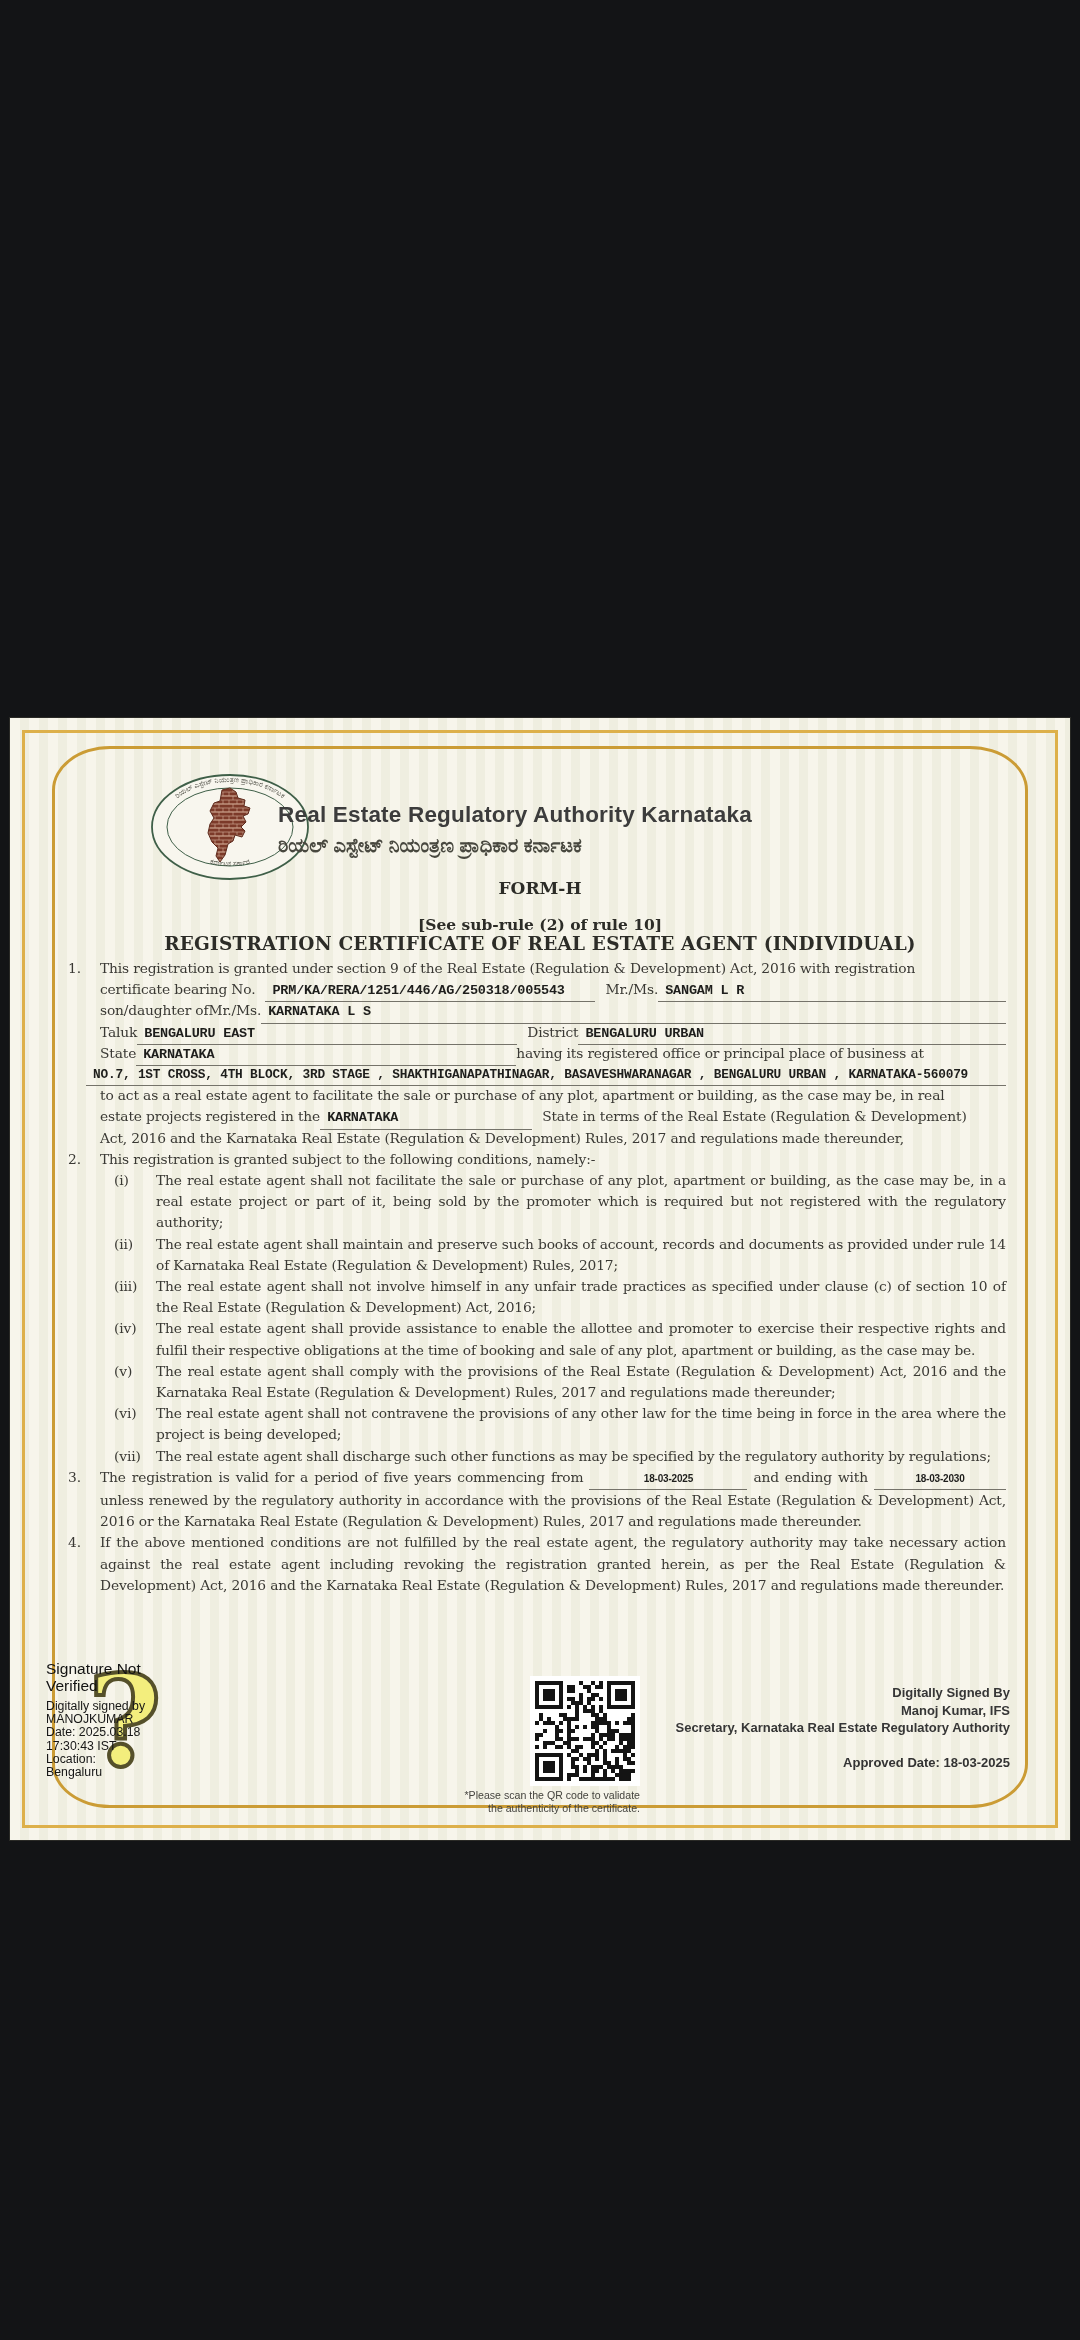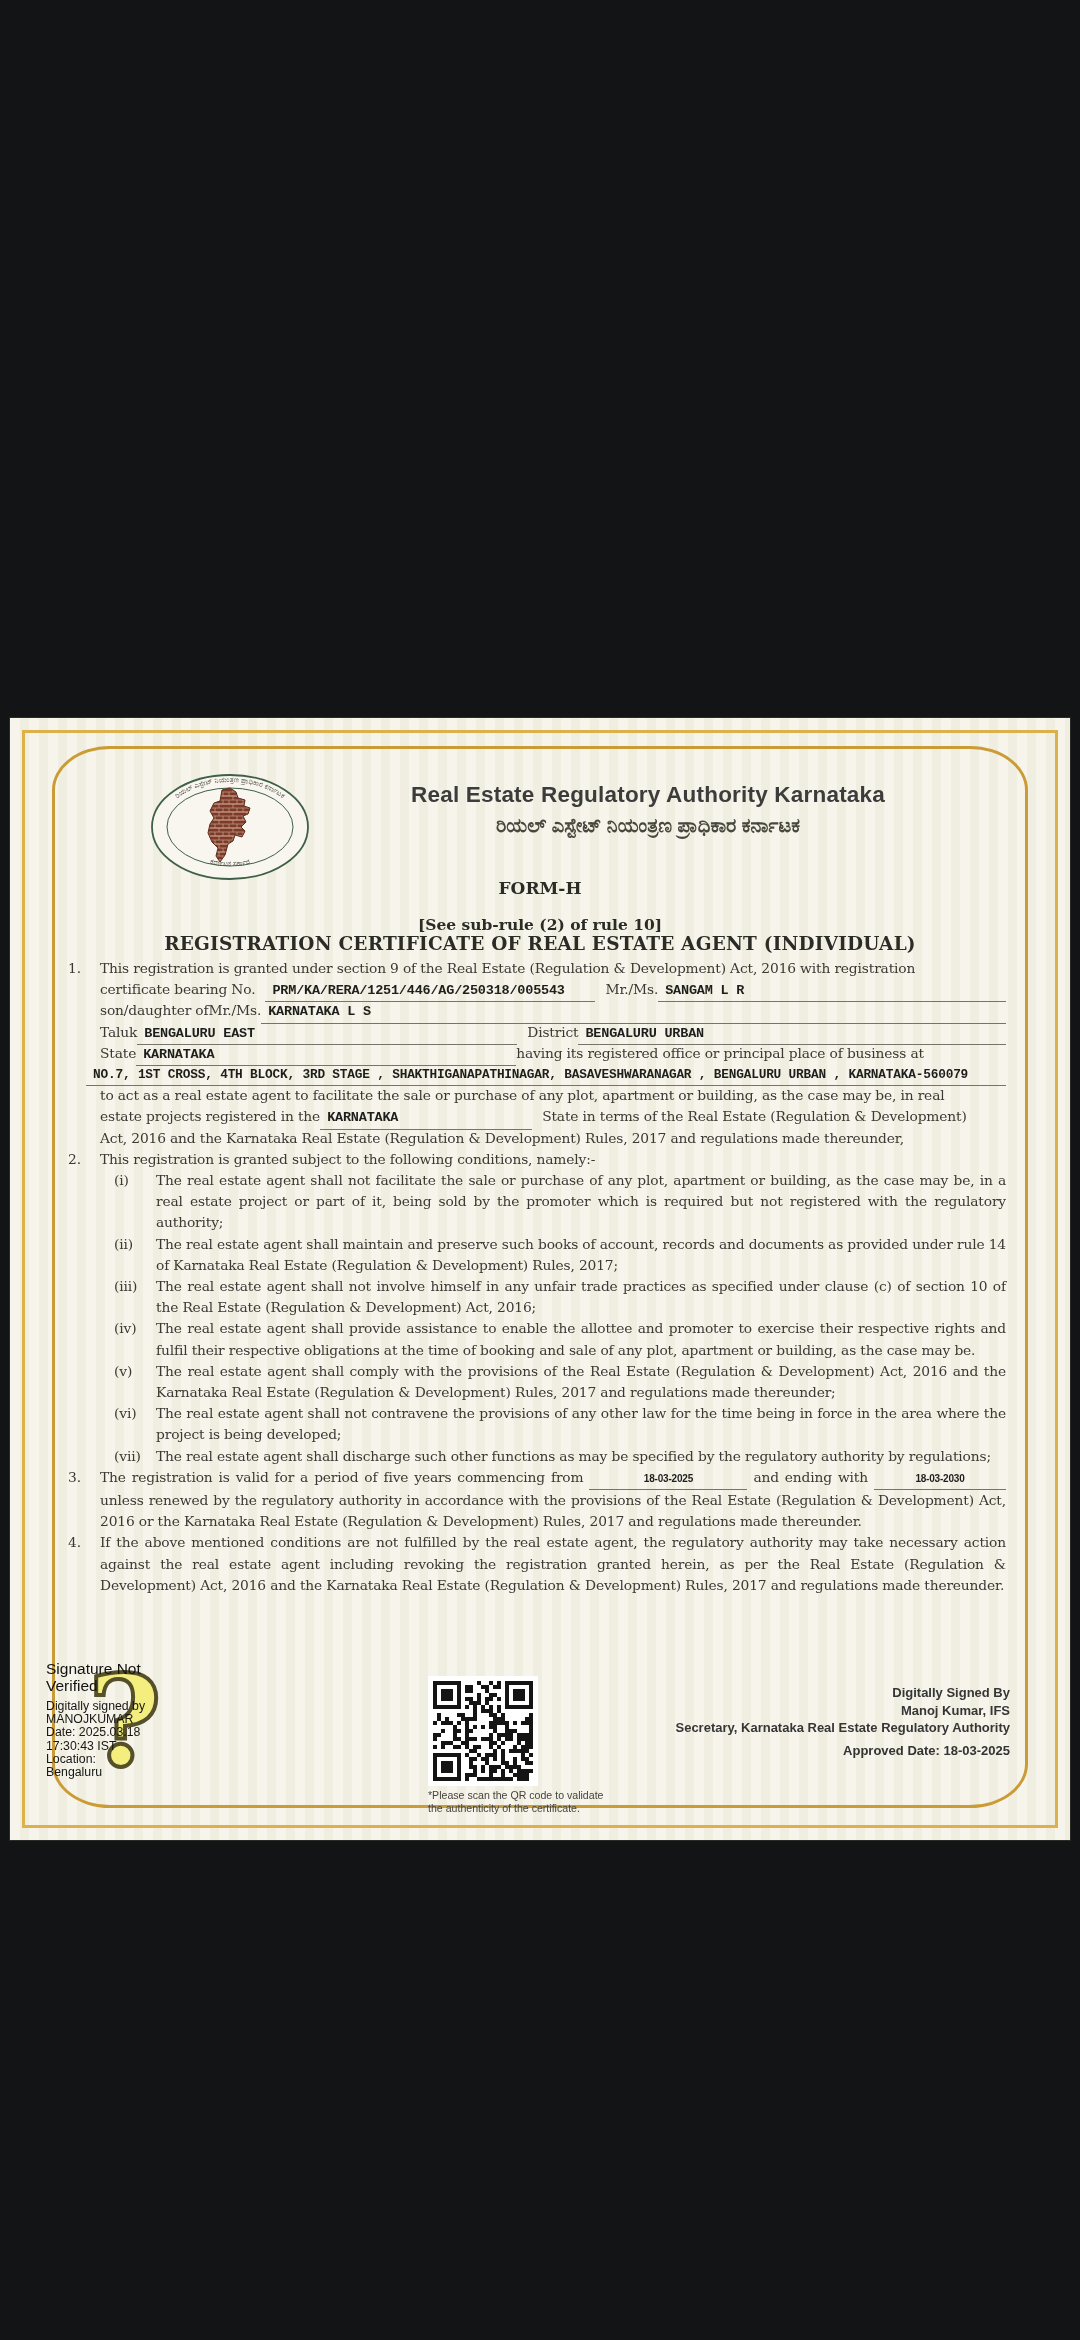--- a/index.html
+++ b/index.html
@@ -20,7 +20,7 @@
 
   
   .seal { position:absolute; left:138px; top:54px; width:164px; height:110px; }
-  .title-block { position:absolute; left:268px; right:52px; top:64px; text-align:center; }
+  .title-block { position:absolute; left:268px; right:52px; top:84px; text-align:left; }
   .t-en { font-size:22.5px; font-weight:bold; color:#3c3c3c; letter-spacing:0.2px; }
   .t-kn { font-size:19.5px; font-weight:bold; color:#48483f; margin-top:6px; }
   .form-title { position:absolute; top:160px; left:0; right:0; text-align:center;

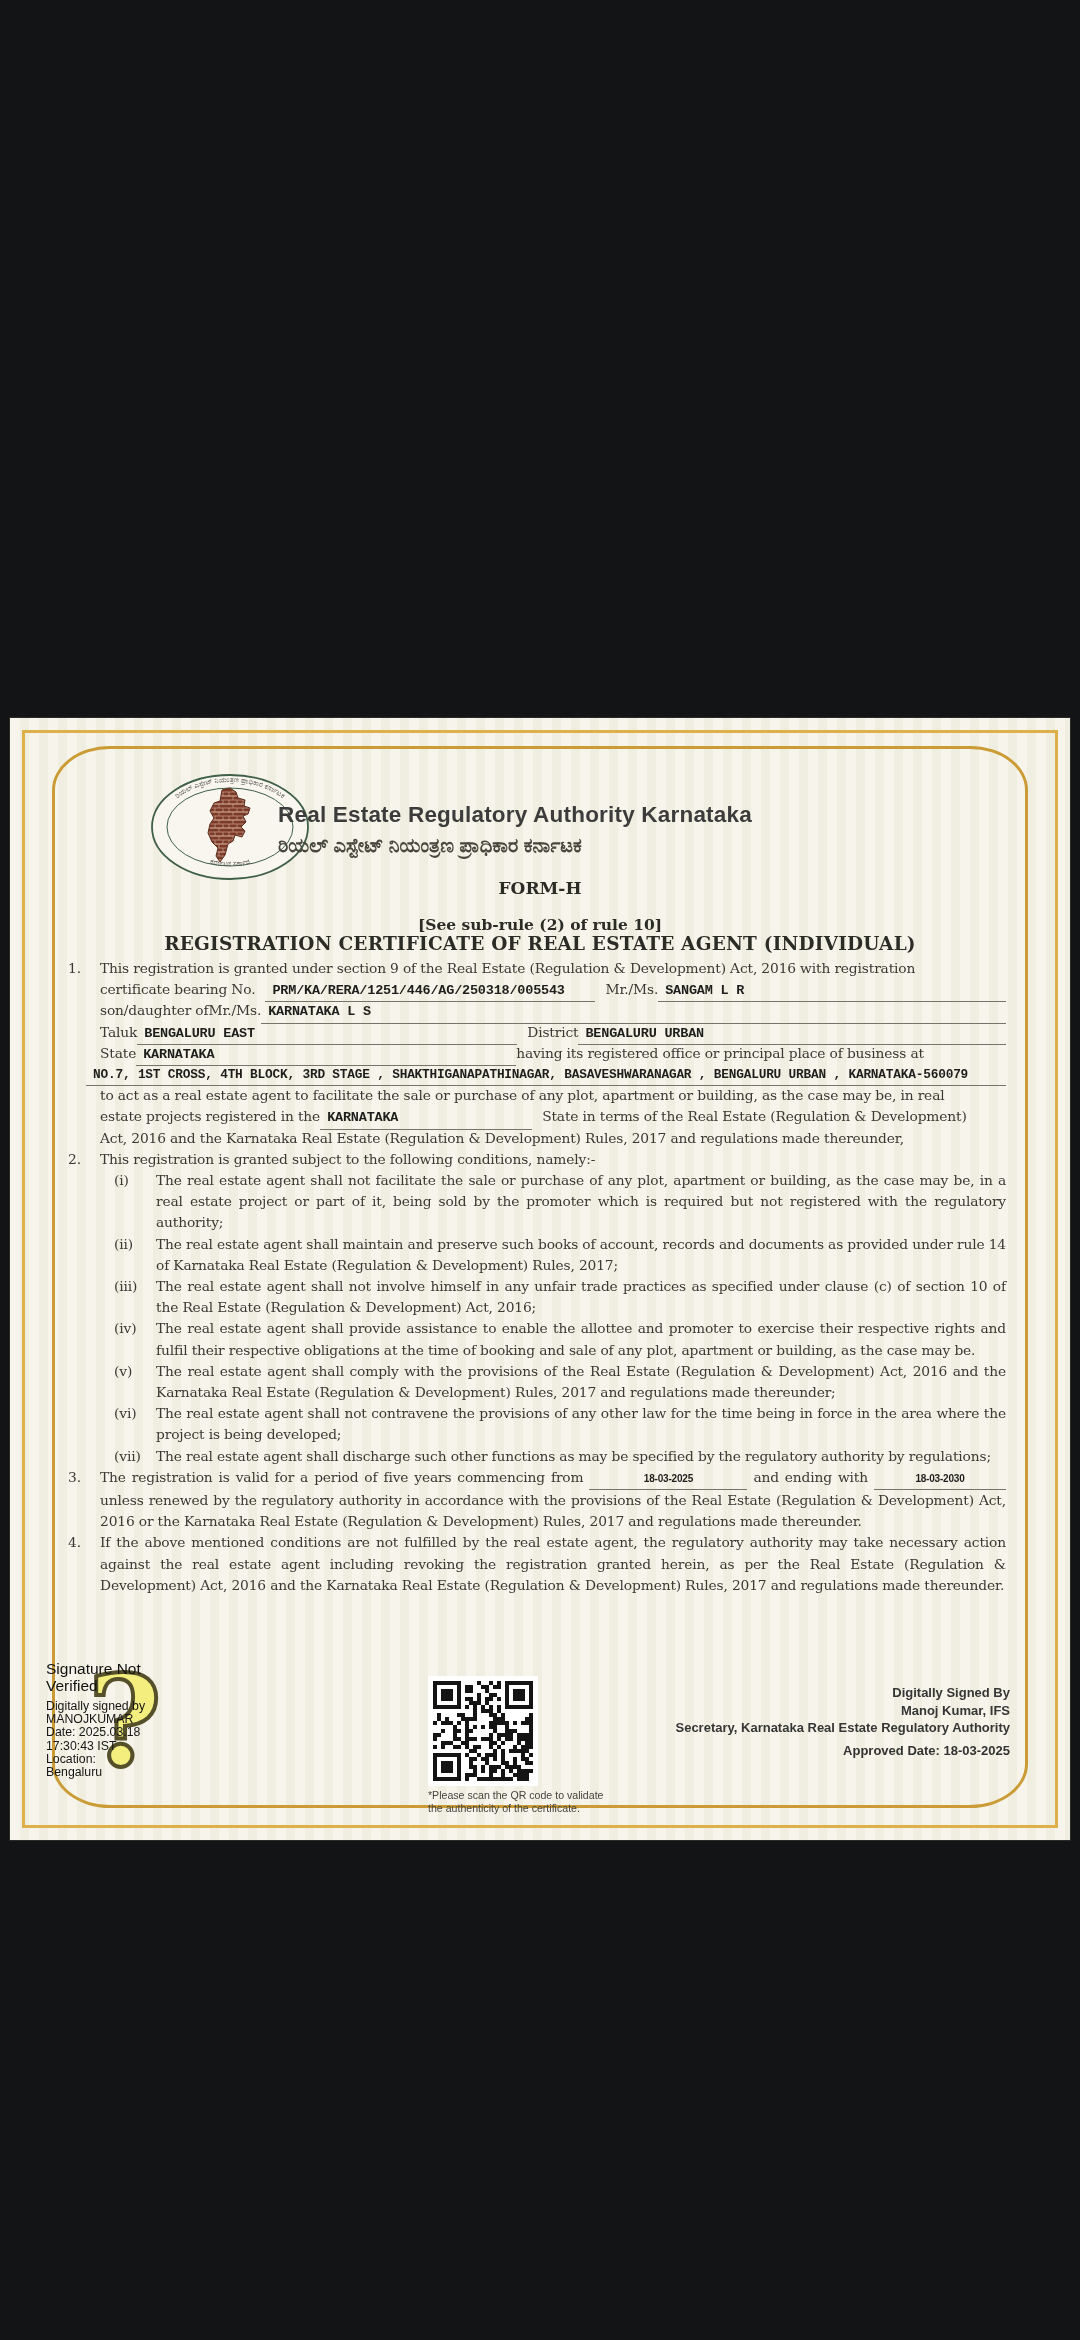--- a/index.html
+++ b/index.html
@@ -72,7 +72,7 @@
 
   .right-block { position:absolute; right:60px; top:966px; width:420px; text-align:right;
     z-index:5; font-size:13px; line-height:17.6px; font-weight:600; color:#363636; }
-  .approved { margin-top:5px; font-weight:700; color:#333333; }
+  .approved { margin-top:17px; font-weight:700; color:#333333; }
 </style>
 </head>
 <body>

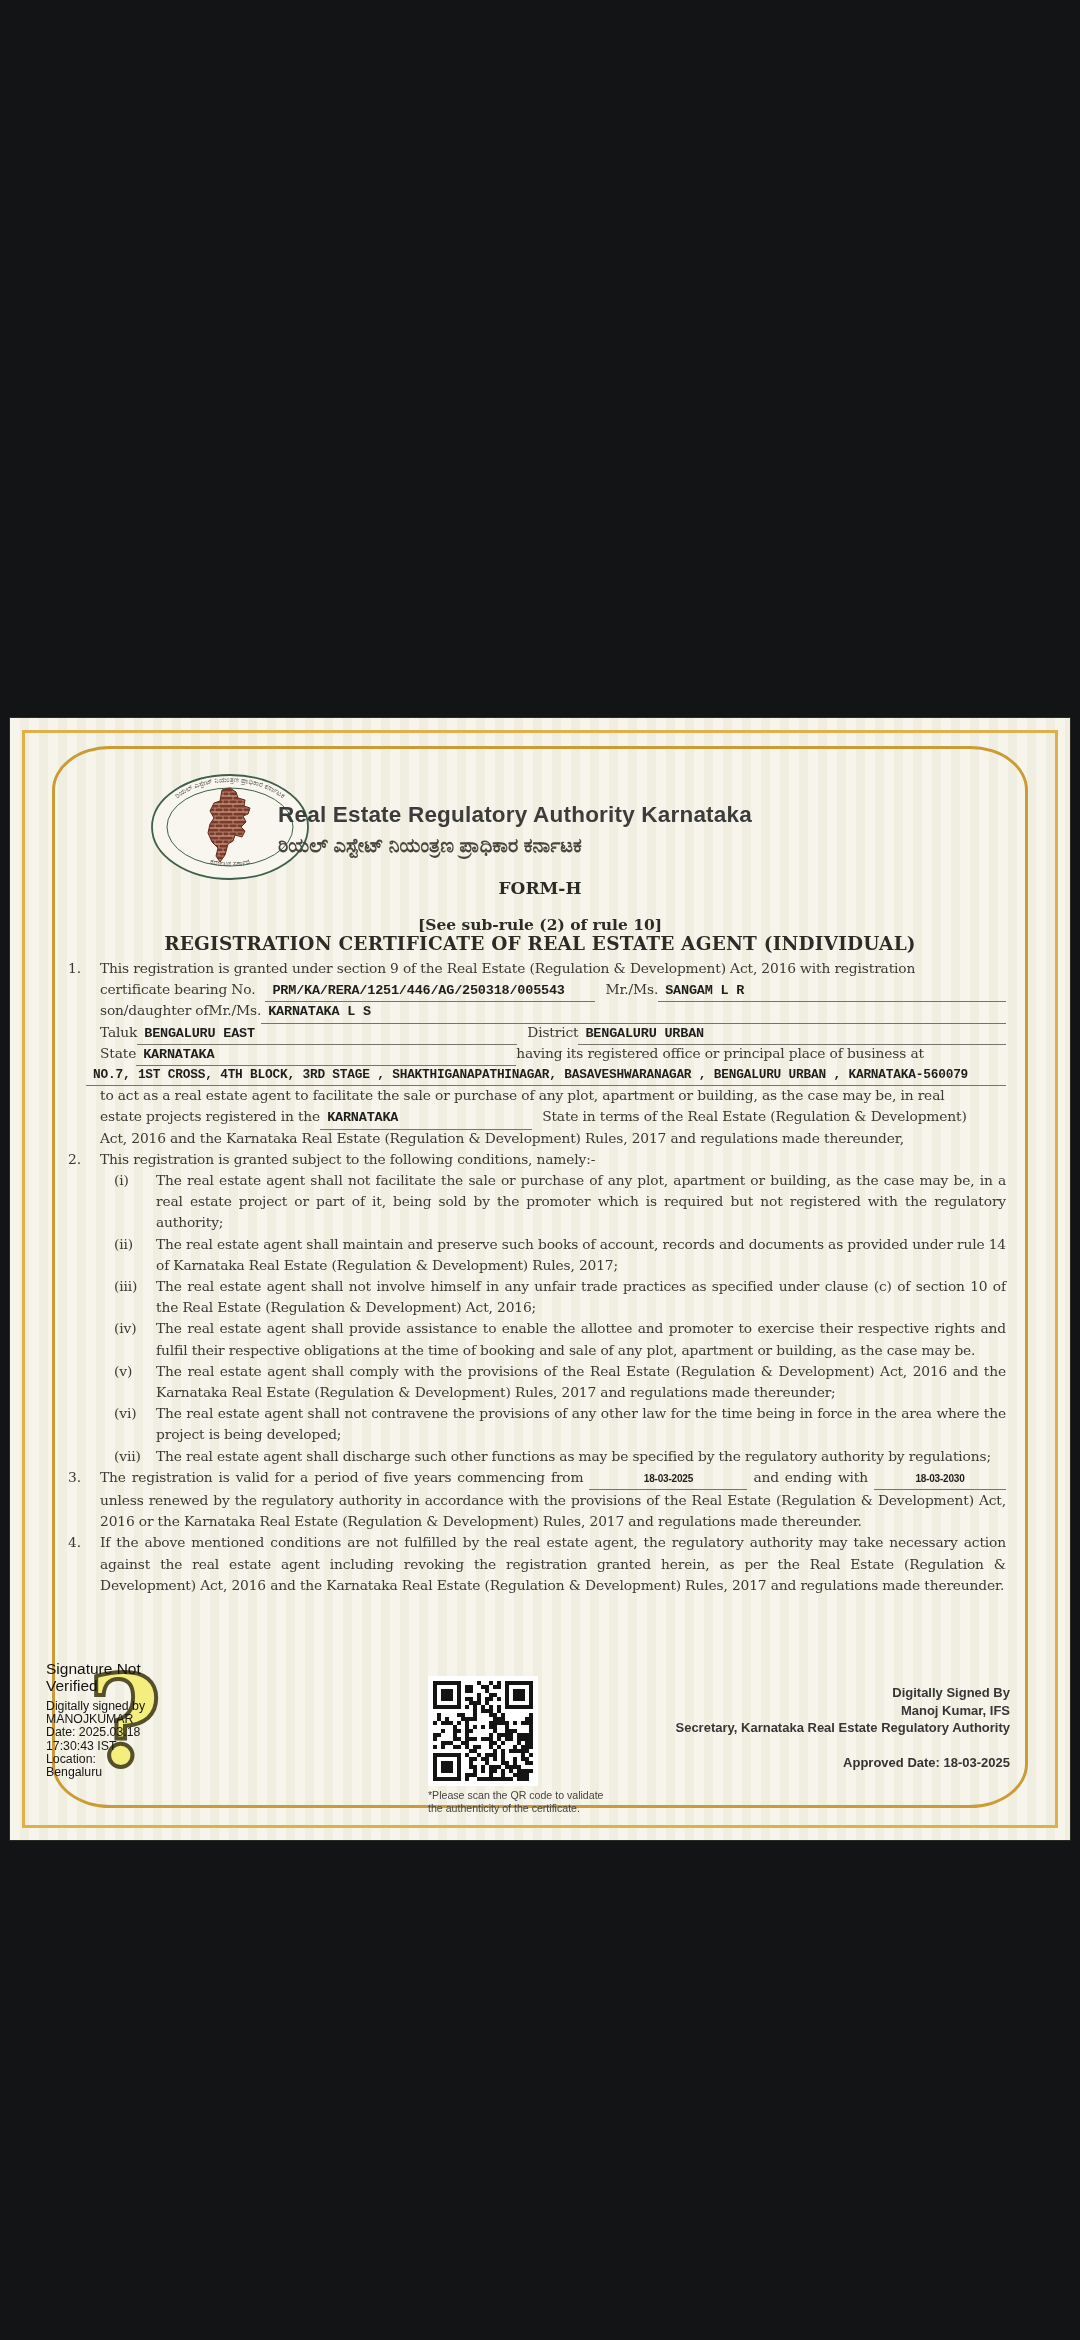--- a/index.html
+++ b/index.html
@@ -66,7 +66,7 @@
   .sig-details { position:relative; z-index:2; margin-top:6px; font-size:12.3px;
     line-height:13.2px; color:#161616; font-weight:500; }
 
-  .qr-block { position:absolute; left:418px; top:958px; width:212px; text-align:left; z-index:5; }
+  .qr-block { position:absolute; left:418px; top:958px; width:212px; text-align:right; z-index:5; }
   .qr-box { display:inline-block; background:#ffffff; padding:5px; line-height:0; }
   .qr-caption { margin-top:3px; font-size:10.6px; line-height:12.5px; color:#45443f; }
 

